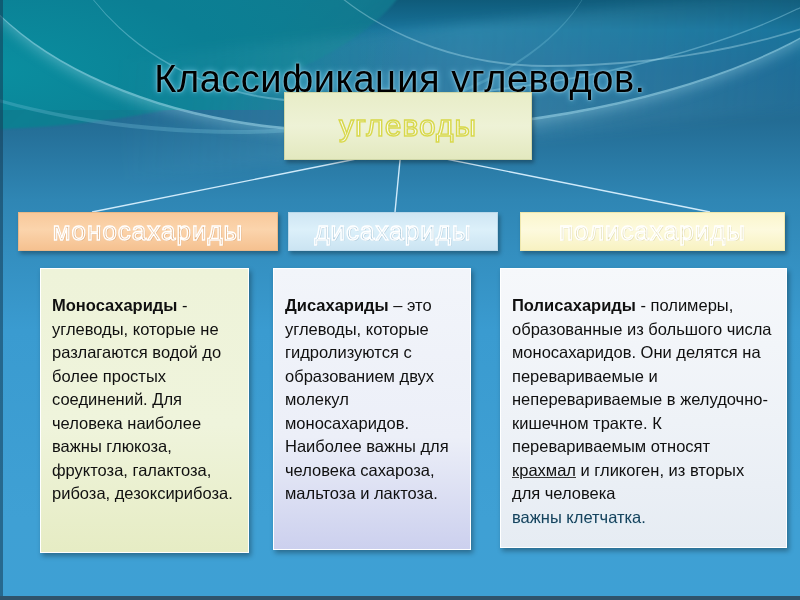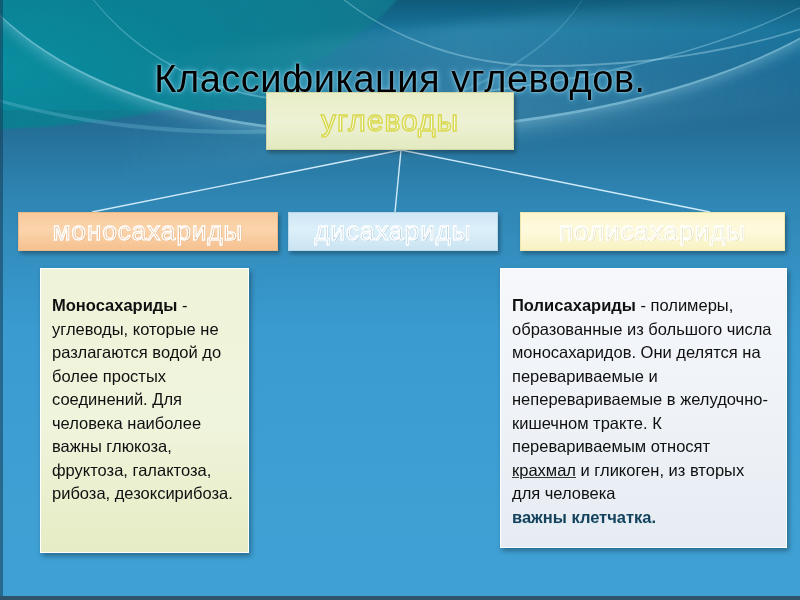--- a/index.html
+++ b/index.html
@@ -136,8 +136,8 @@
   }
 
   #node-root {
-    left: 266px; top: 92px;
-    width: 248px; height: 58px;
+    left: 284px; top: 92px;
+    width: 248px; height: 68px;
     background: linear-gradient(to bottom, #e8edc8 0%, #eef2d6 50%, #e3e9bf 100%);
     border: 1px solid #cfd7a8;
     align-items: center;

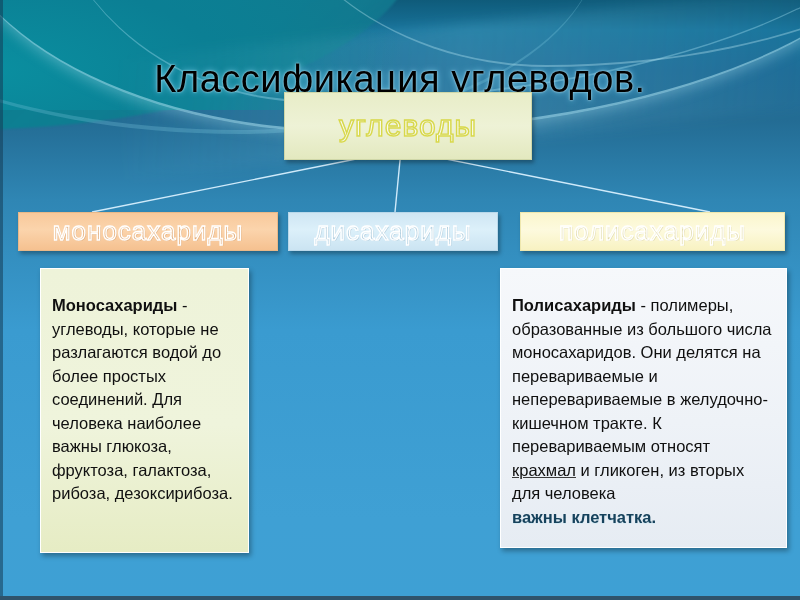--- a/index.html
+++ b/index.html
@@ -270,6 +270,9 @@
     <b>Моносахариды</b><span> - </span><span>углеводы, которые не разлагаются водой  до более простых соединений. Для человека наиболее важны глюкоза, фруктоза, галактоза, рибоза, дезоксирибоза.</span>
   </div>
 
+  <div class="panel" id="panel-di">
+    <b>Дисахариды</b><span> – </span><span>это углеводы, которые гидролизуются с образованием двух молекул моносахаридов. Наиболее важны для человека сахароза, мальтоза и лактоза.</span>
+  </div>
 
   <div class="panel" id="panel-poly">
     <b>Полисахариды</b><span> - </span><span>полимеры, образованные из большого числа моносахаридов. Они делятся на перевариваемые и неперевариваемые в желудочно-кишечном тракте. К перевариваемым относят </span><span class="u">крахмал</span><span> и гликоген, из вторых для человека</span>

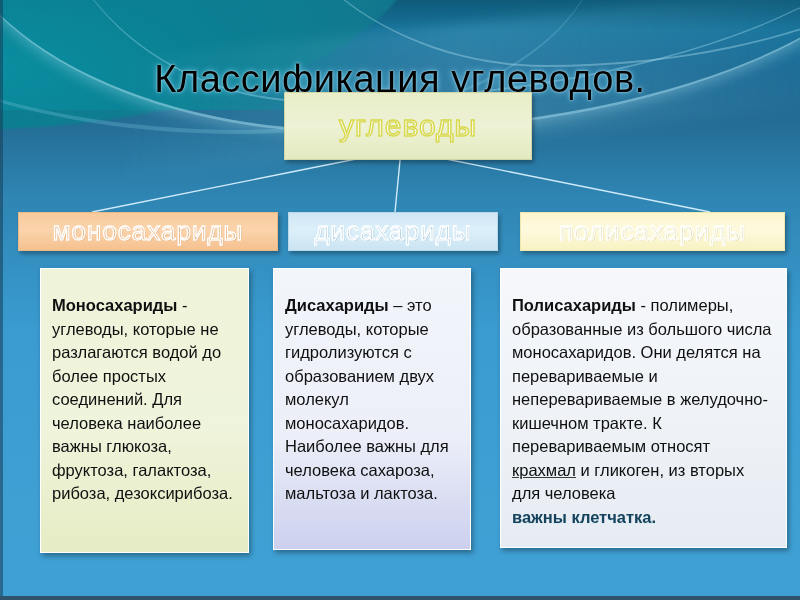--- a/index.html
+++ b/index.html
@@ -225,7 +225,6 @@
   #panel-poly .overflow-line {
     color: #17425c;
     text-shadow: 0 1px 0 rgba(190,230,245,0.45);
-    font-weight: bold;
   }
 </style>
 </head>

